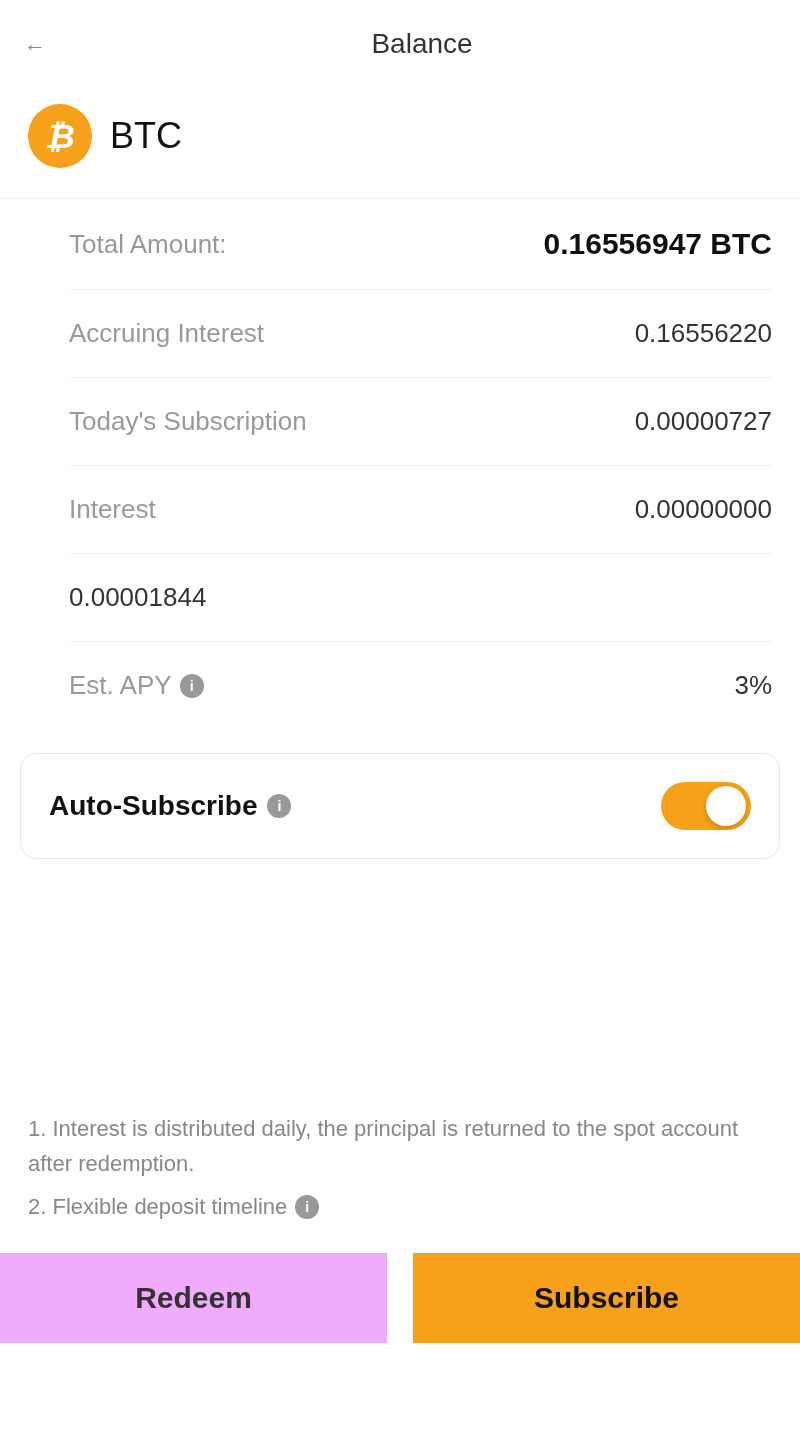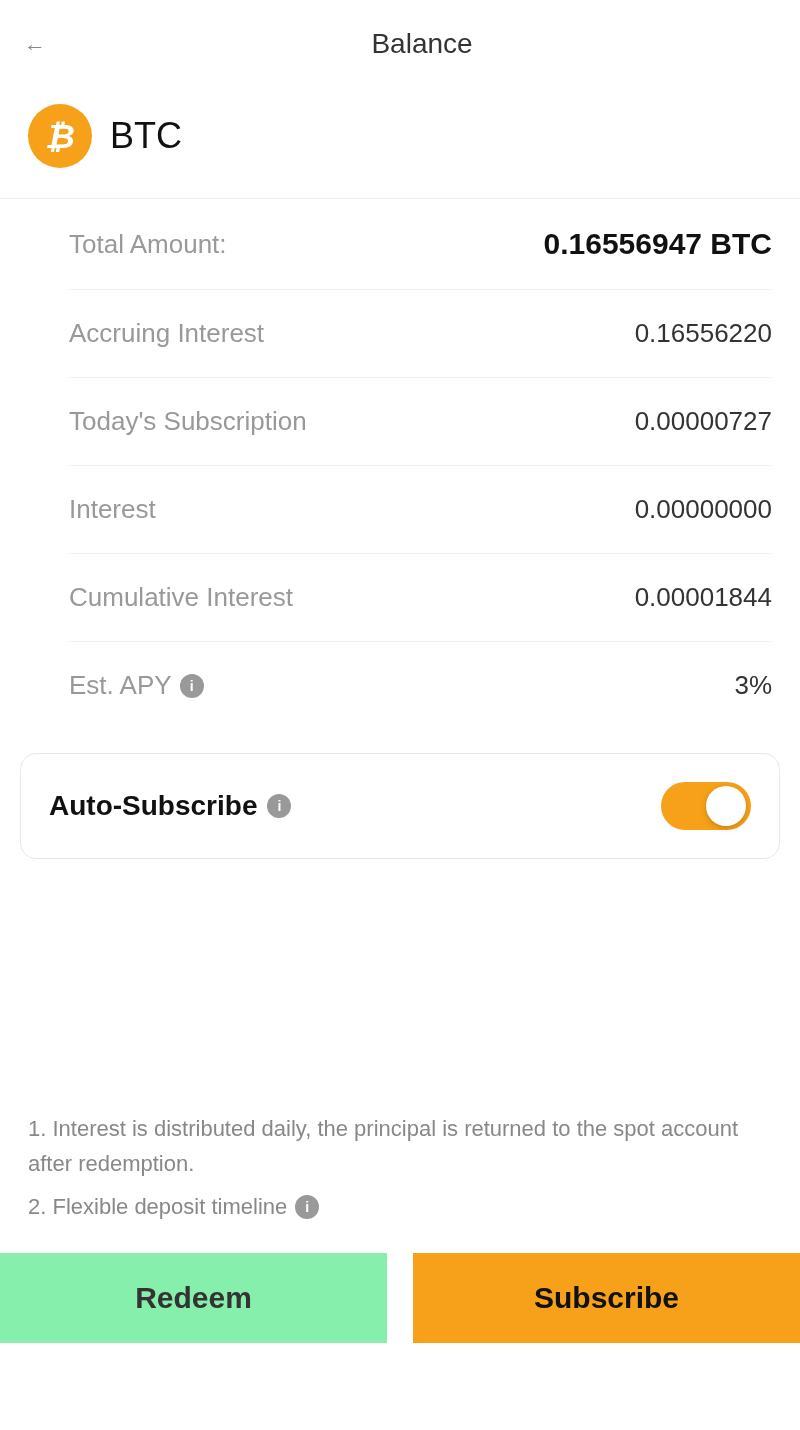--- a/index.html
+++ b/index.html
@@ -262,7 +262,6 @@
   </div>
 
   <div class="stat-row">
-    <span class="stat-label">Cumulative Interest</span>
     <span class="stat-value">0.00001844</span>
   </div>
 

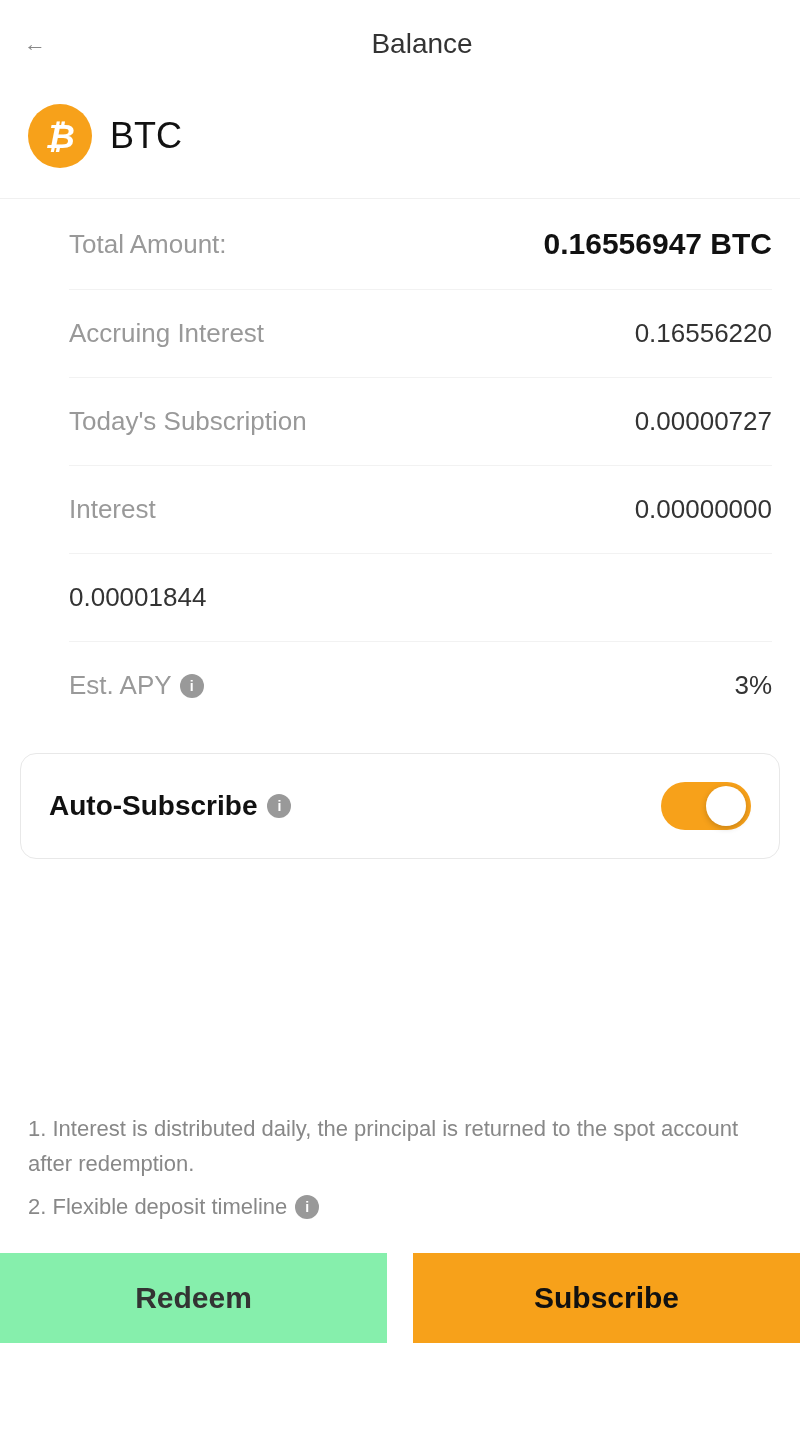--- a/index.html
+++ b/index.html
@@ -202,7 +202,7 @@
     }
     .btn-redeem {
       flex: 1;
-      background: #86efac;
+      background: #f0abfc;
       border: none;
       font-size: 30px;
       font-weight: 600;

